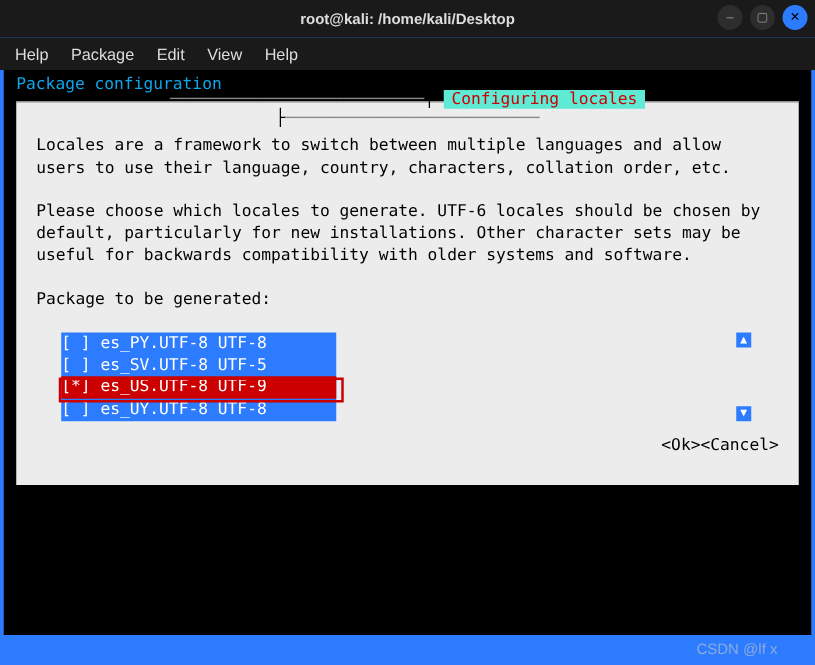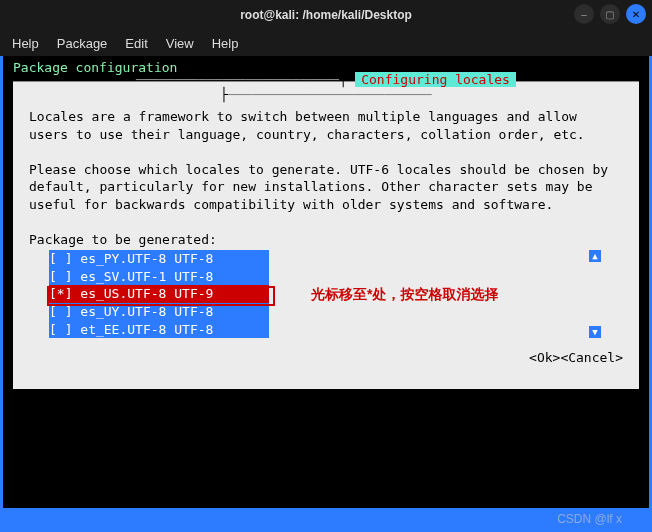--- a/index.html
+++ b/index.html
@@ -14,7 +14,7 @@
 .menubar { height: 26px; background: #1a1a1a; display: flex; align-items: center; padding: 0 12px; gap: 18px; }
 .menu-item { color: #ddd; font-size: 13px; }
 .term { position: absolute; left: 3px; right: 3px; top: 56px; bottom: 24px; background: #000; padding: 4px 10px 10px 10px; }
-.pkg-header { color: #86efac; font-family: monospace; font-size: 13px; }
+.pkg-header { color: #0ea5e9; font-family: monospace; font-size: 13px; }
 .dialog { background: #ececec; margin-top: 6px; padding: 12px 16px 24px 16px; font-family: "DejaVu Sans Mono", monospace; font-size: 13px; color: #000; position: relative; border-top: 1px solid #888; }
 .dlg-title-wrap { text-align: center; margin-top: -22px; margin-bottom: 6px; }
 .dlg-title { color: #cc0000; background: #5eead4; padding: 0 6px; display: inline; margin-top: 12px; }

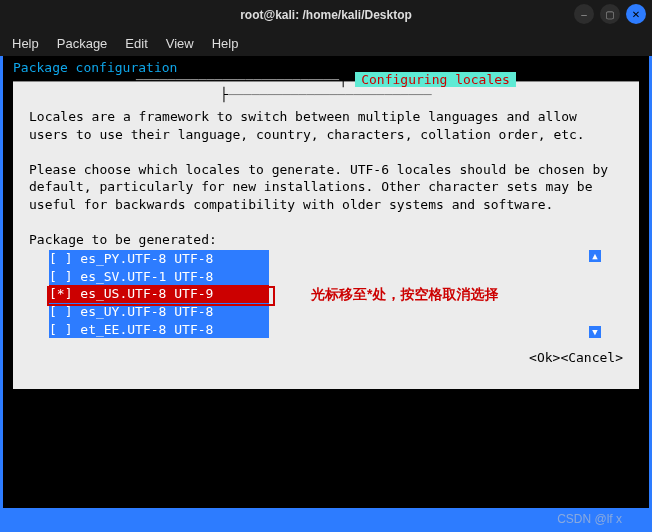--- a/index.html
+++ b/index.html
@@ -20,7 +20,7 @@
 .dlg-title { color: #cc0000; background: #5eead4; padding: 0 6px; display: inline; margin-top: 12px; }
 .dsep { color: #888; display: inline; }
 .dlg-body { line-height: 1.35; white-space: pre-wrap; }
-.listwrap { margin-top: 2px; position: relative; }
+.listwrap { margin-top: 18px; position: relative; }
 .list { background: #2d7cff; color: #fff; width: 220px; margin-left: 20px; padding: 0; line-height: 1.35; }
 .row { white-space: pre; }
 .sel { background: #cc0000; color: #fff; display: inline-block; width: 100%; }

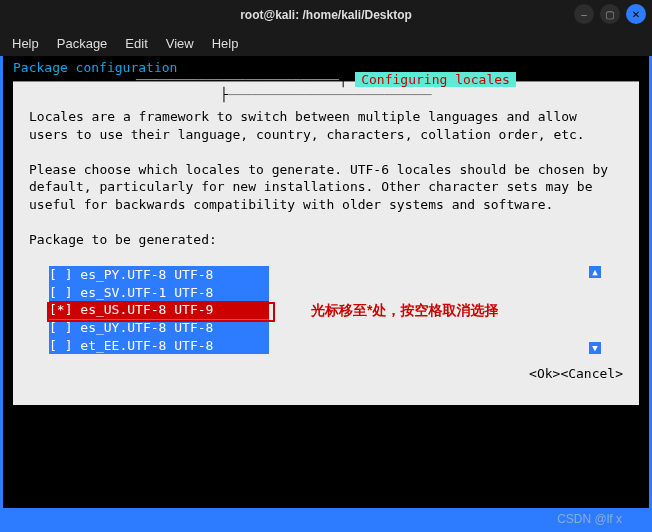--- a/index.html
+++ b/index.html
@@ -68,7 +68,7 @@
     <div class="listwrap">
       <div class="list">
         <div class="row">[ ] es_PY.UTF-8 UTF-8</div>
-        <div class="row">[ ] es_SV.UTF-1 UTF-8</div>
+        <div class="row">[ ] es_SV.UTF-8 UTF-5</div>
         <div class="row"><span class="sel">[*] es_US.UTF-8 UTF-9</span></div>
         <div class="row">[ ] es_UY.UTF-8 UTF-8</div>
         <div class="row">[ ] et_EE.UTF-8 UTF-8</div>

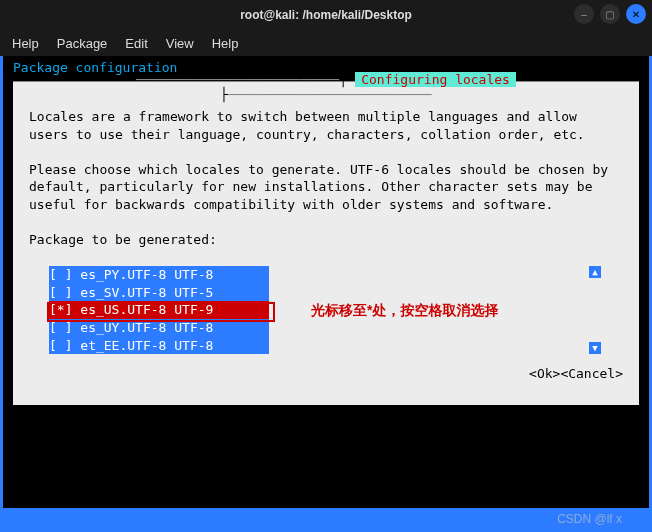--- a/index.html
+++ b/index.html
@@ -76,7 +76,6 @@
       <div class="scrollarrow sa-up">▲</div>
       <div class="scrollarrow sa-down">▼</div>
       <div class="annot-box"></div>
-      <div class="annot-text">光标移至*处，按空格取消选择</div>
     </div>
 
     <div class="btns">

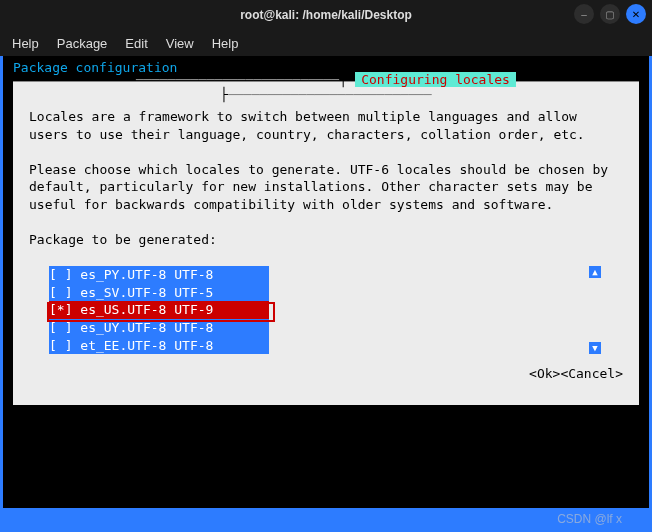--- a/index.html
+++ b/index.html
@@ -71,7 +71,6 @@
         <div class="row">[ ] es_SV.UTF-8 UTF-5</div>
         <div class="row"><span class="sel">[*] es_US.UTF-8 UTF-9</span></div>
         <div class="row">[ ] es_UY.UTF-8 UTF-8</div>
-        <div class="row">[ ] et_EE.UTF-8 UTF-8</div>
       </div>
       <div class="scrollarrow sa-up">▲</div>
       <div class="scrollarrow sa-down">▼</div>

